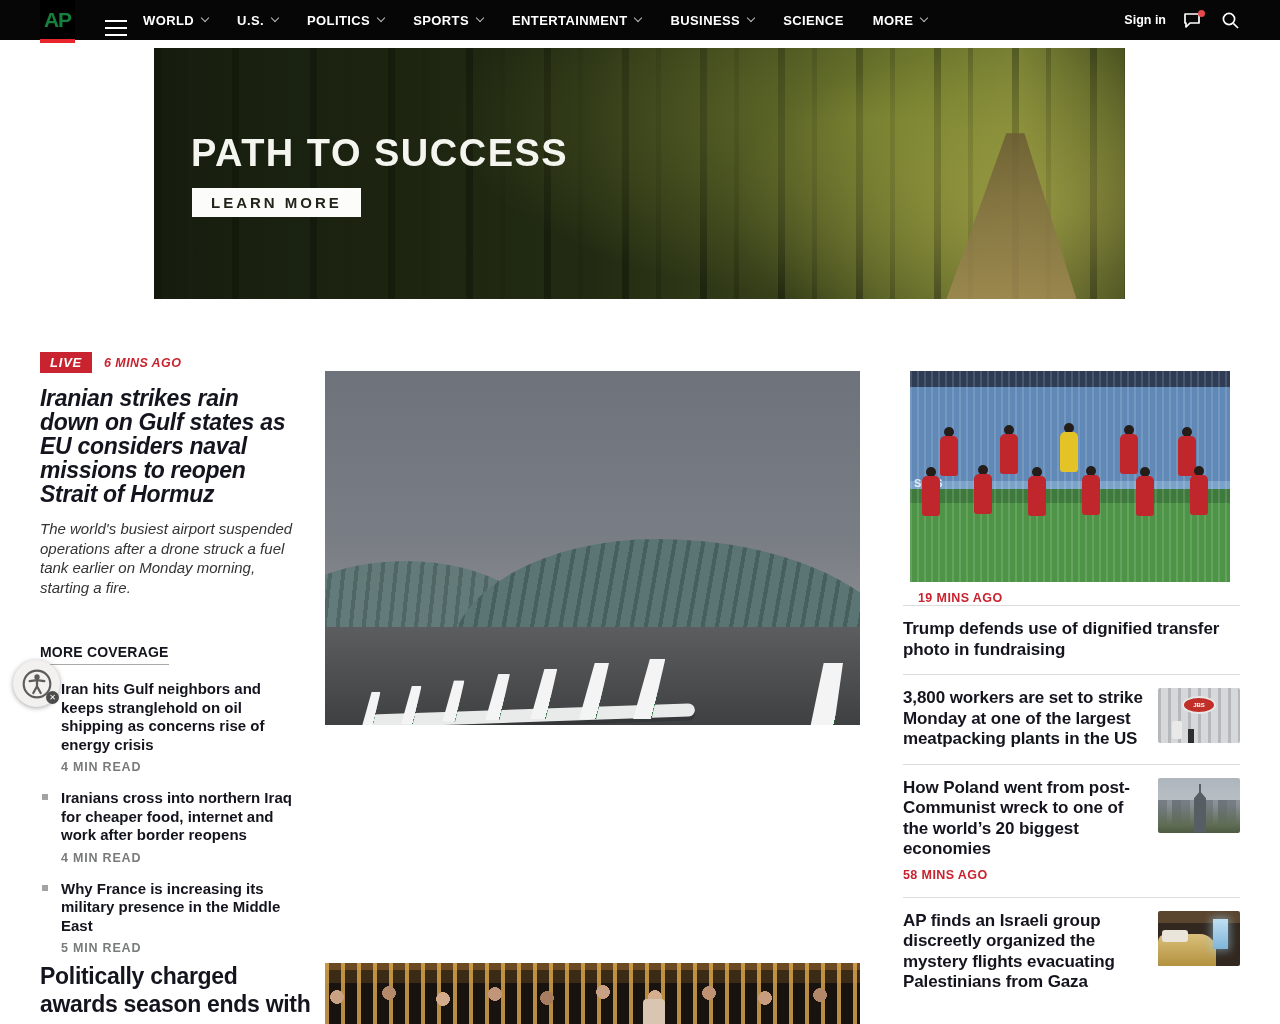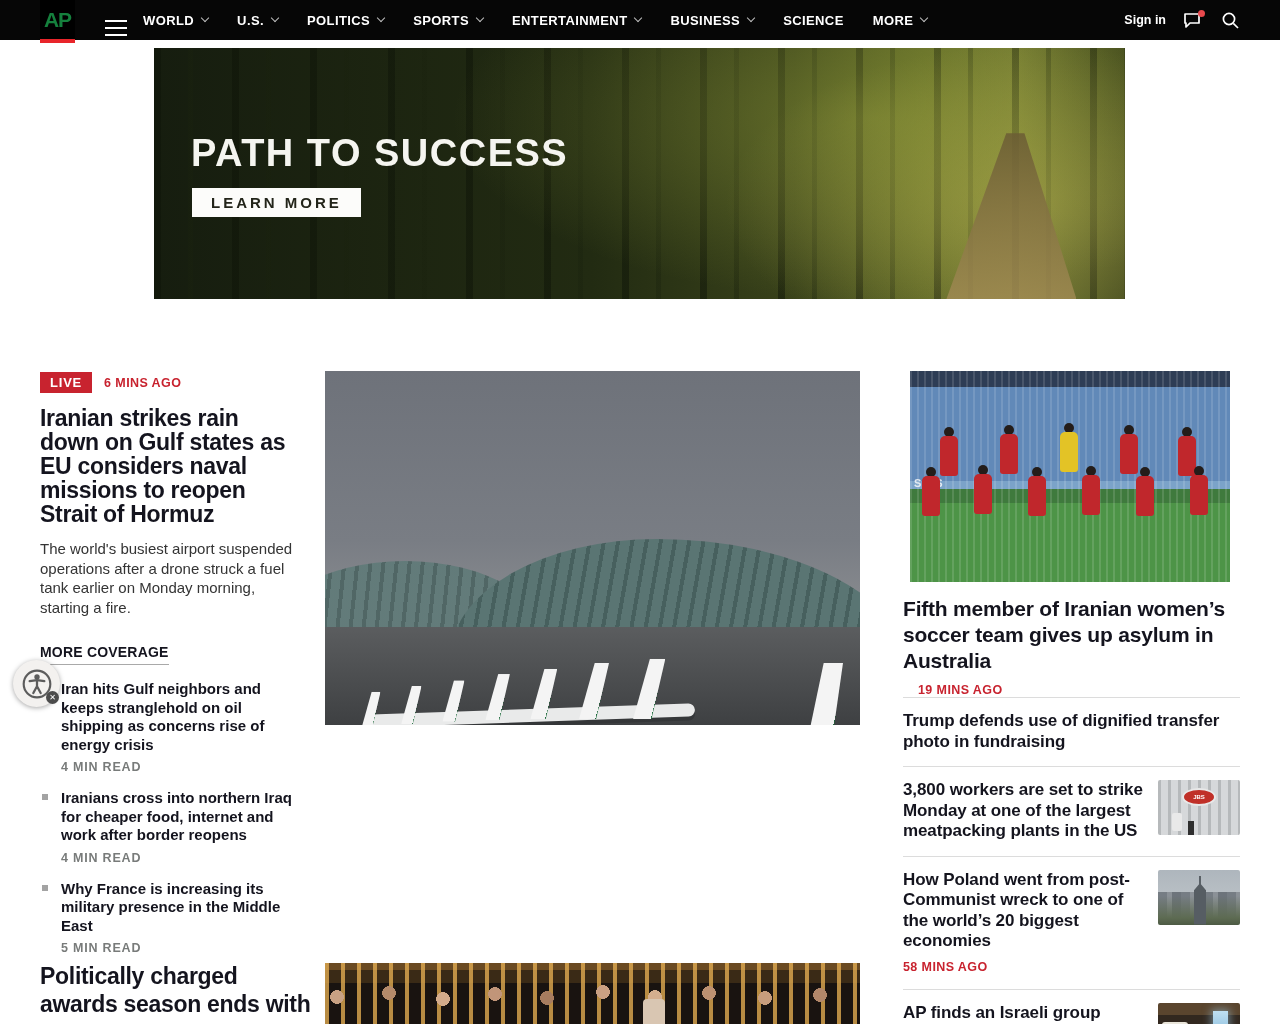--- a/index.html
+++ b/index.html
@@ -43,7 +43,7 @@
       font-size:15px; font-weight:800; letter-spacing:3px; padding:6px 19px; display:inline-block; }
 
   
-  .lead { position:absolute; left:40px; top:372px; width:262px; }
+  .lead { position:absolute; left:40px; top:352px; width:262px;font-style:italic; }
   .badge-row { display:flex; align-items:center; gap:12px; }
   .live-badge { background:#c8232f; color:#fff; font-size:13px; font-weight:800; letter-spacing:.8px; padding:3px 10px; }
   .timestamp { color:#c8232f; font-size:12.5px; font-weight:800; letter-spacing:.4px; }

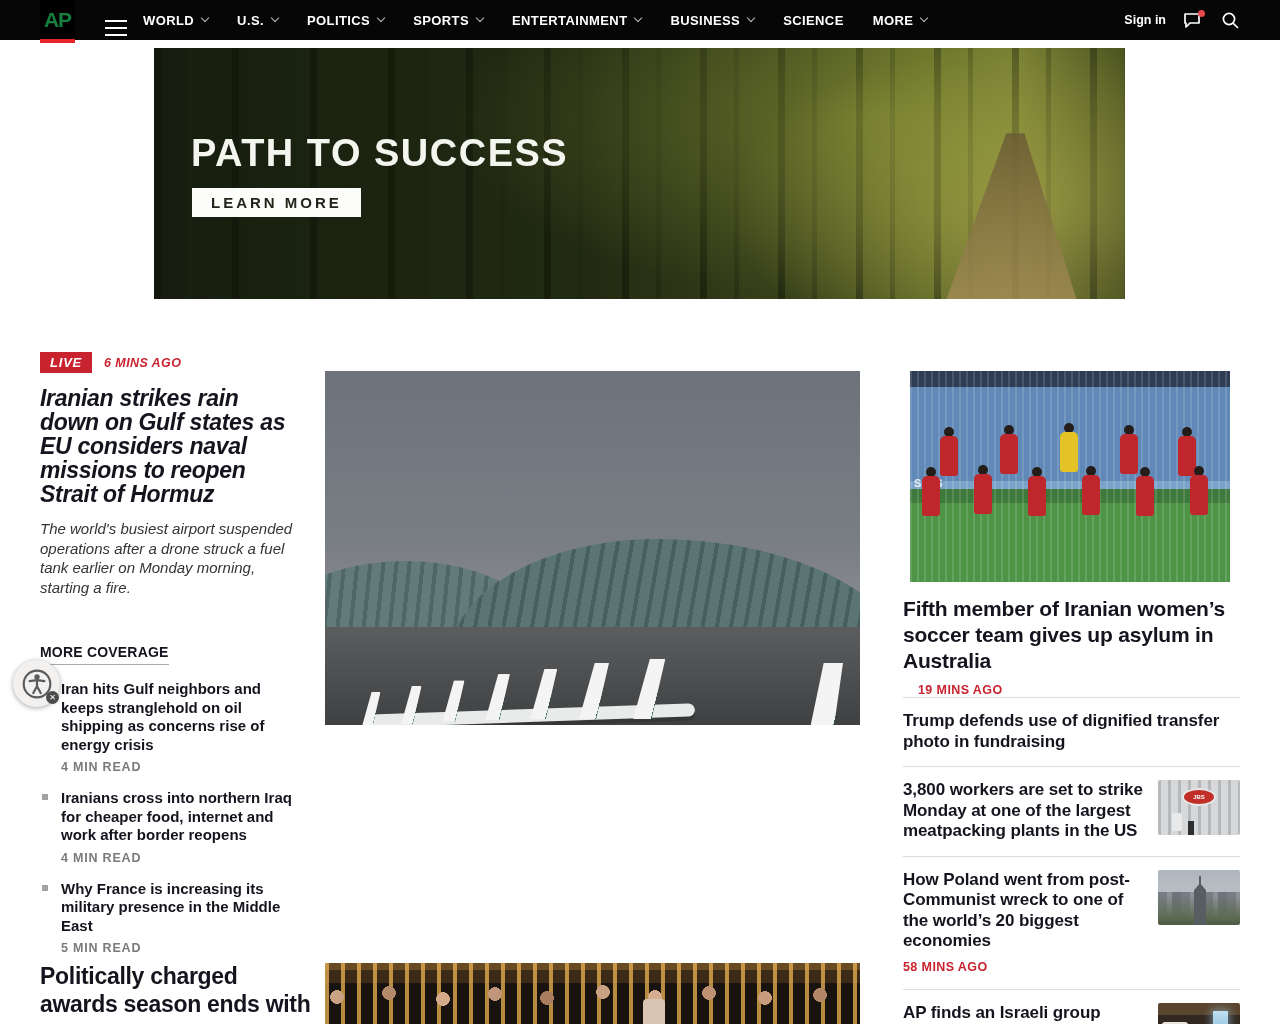--- a/index.html
+++ b/index.html
@@ -281,7 +281,6 @@
   </figure>
 
   <div class="rail-lead">
-    <h2>Fifth member of Iranian women’s soccer team gives up asylum in Australia</h2>
     <span class="timestamp">19 MINS AGO</span>
   </div>
 

